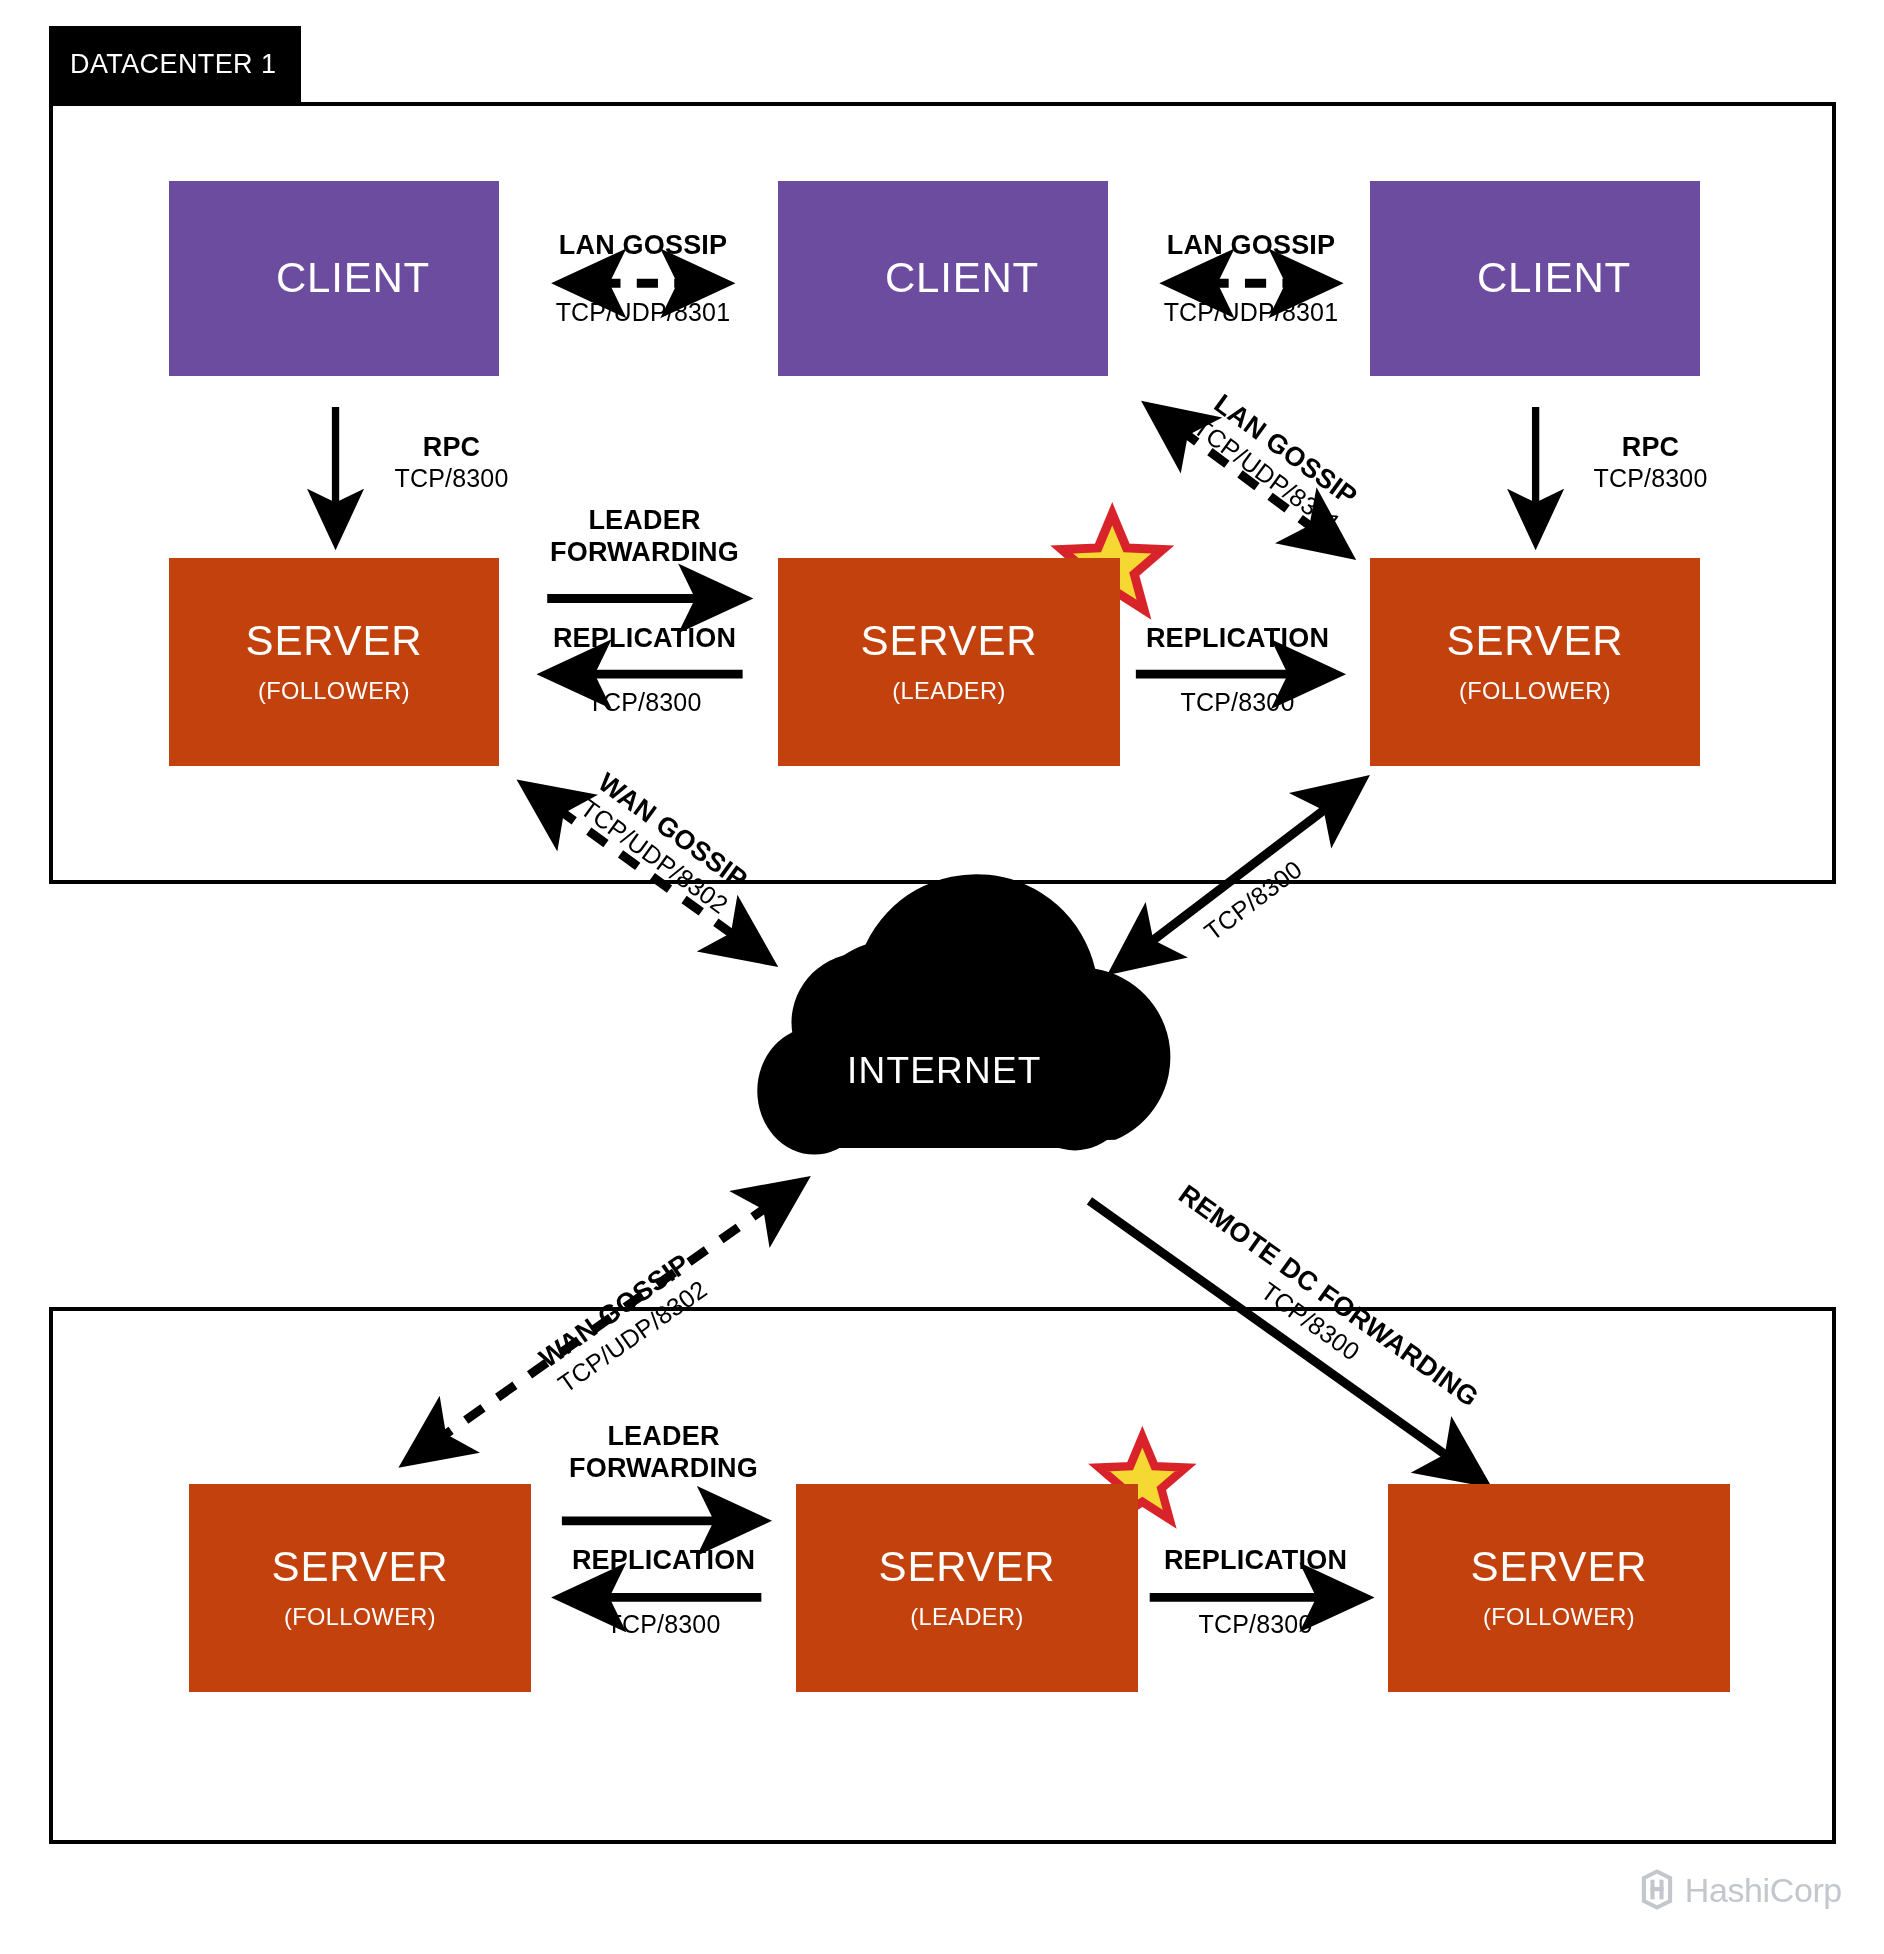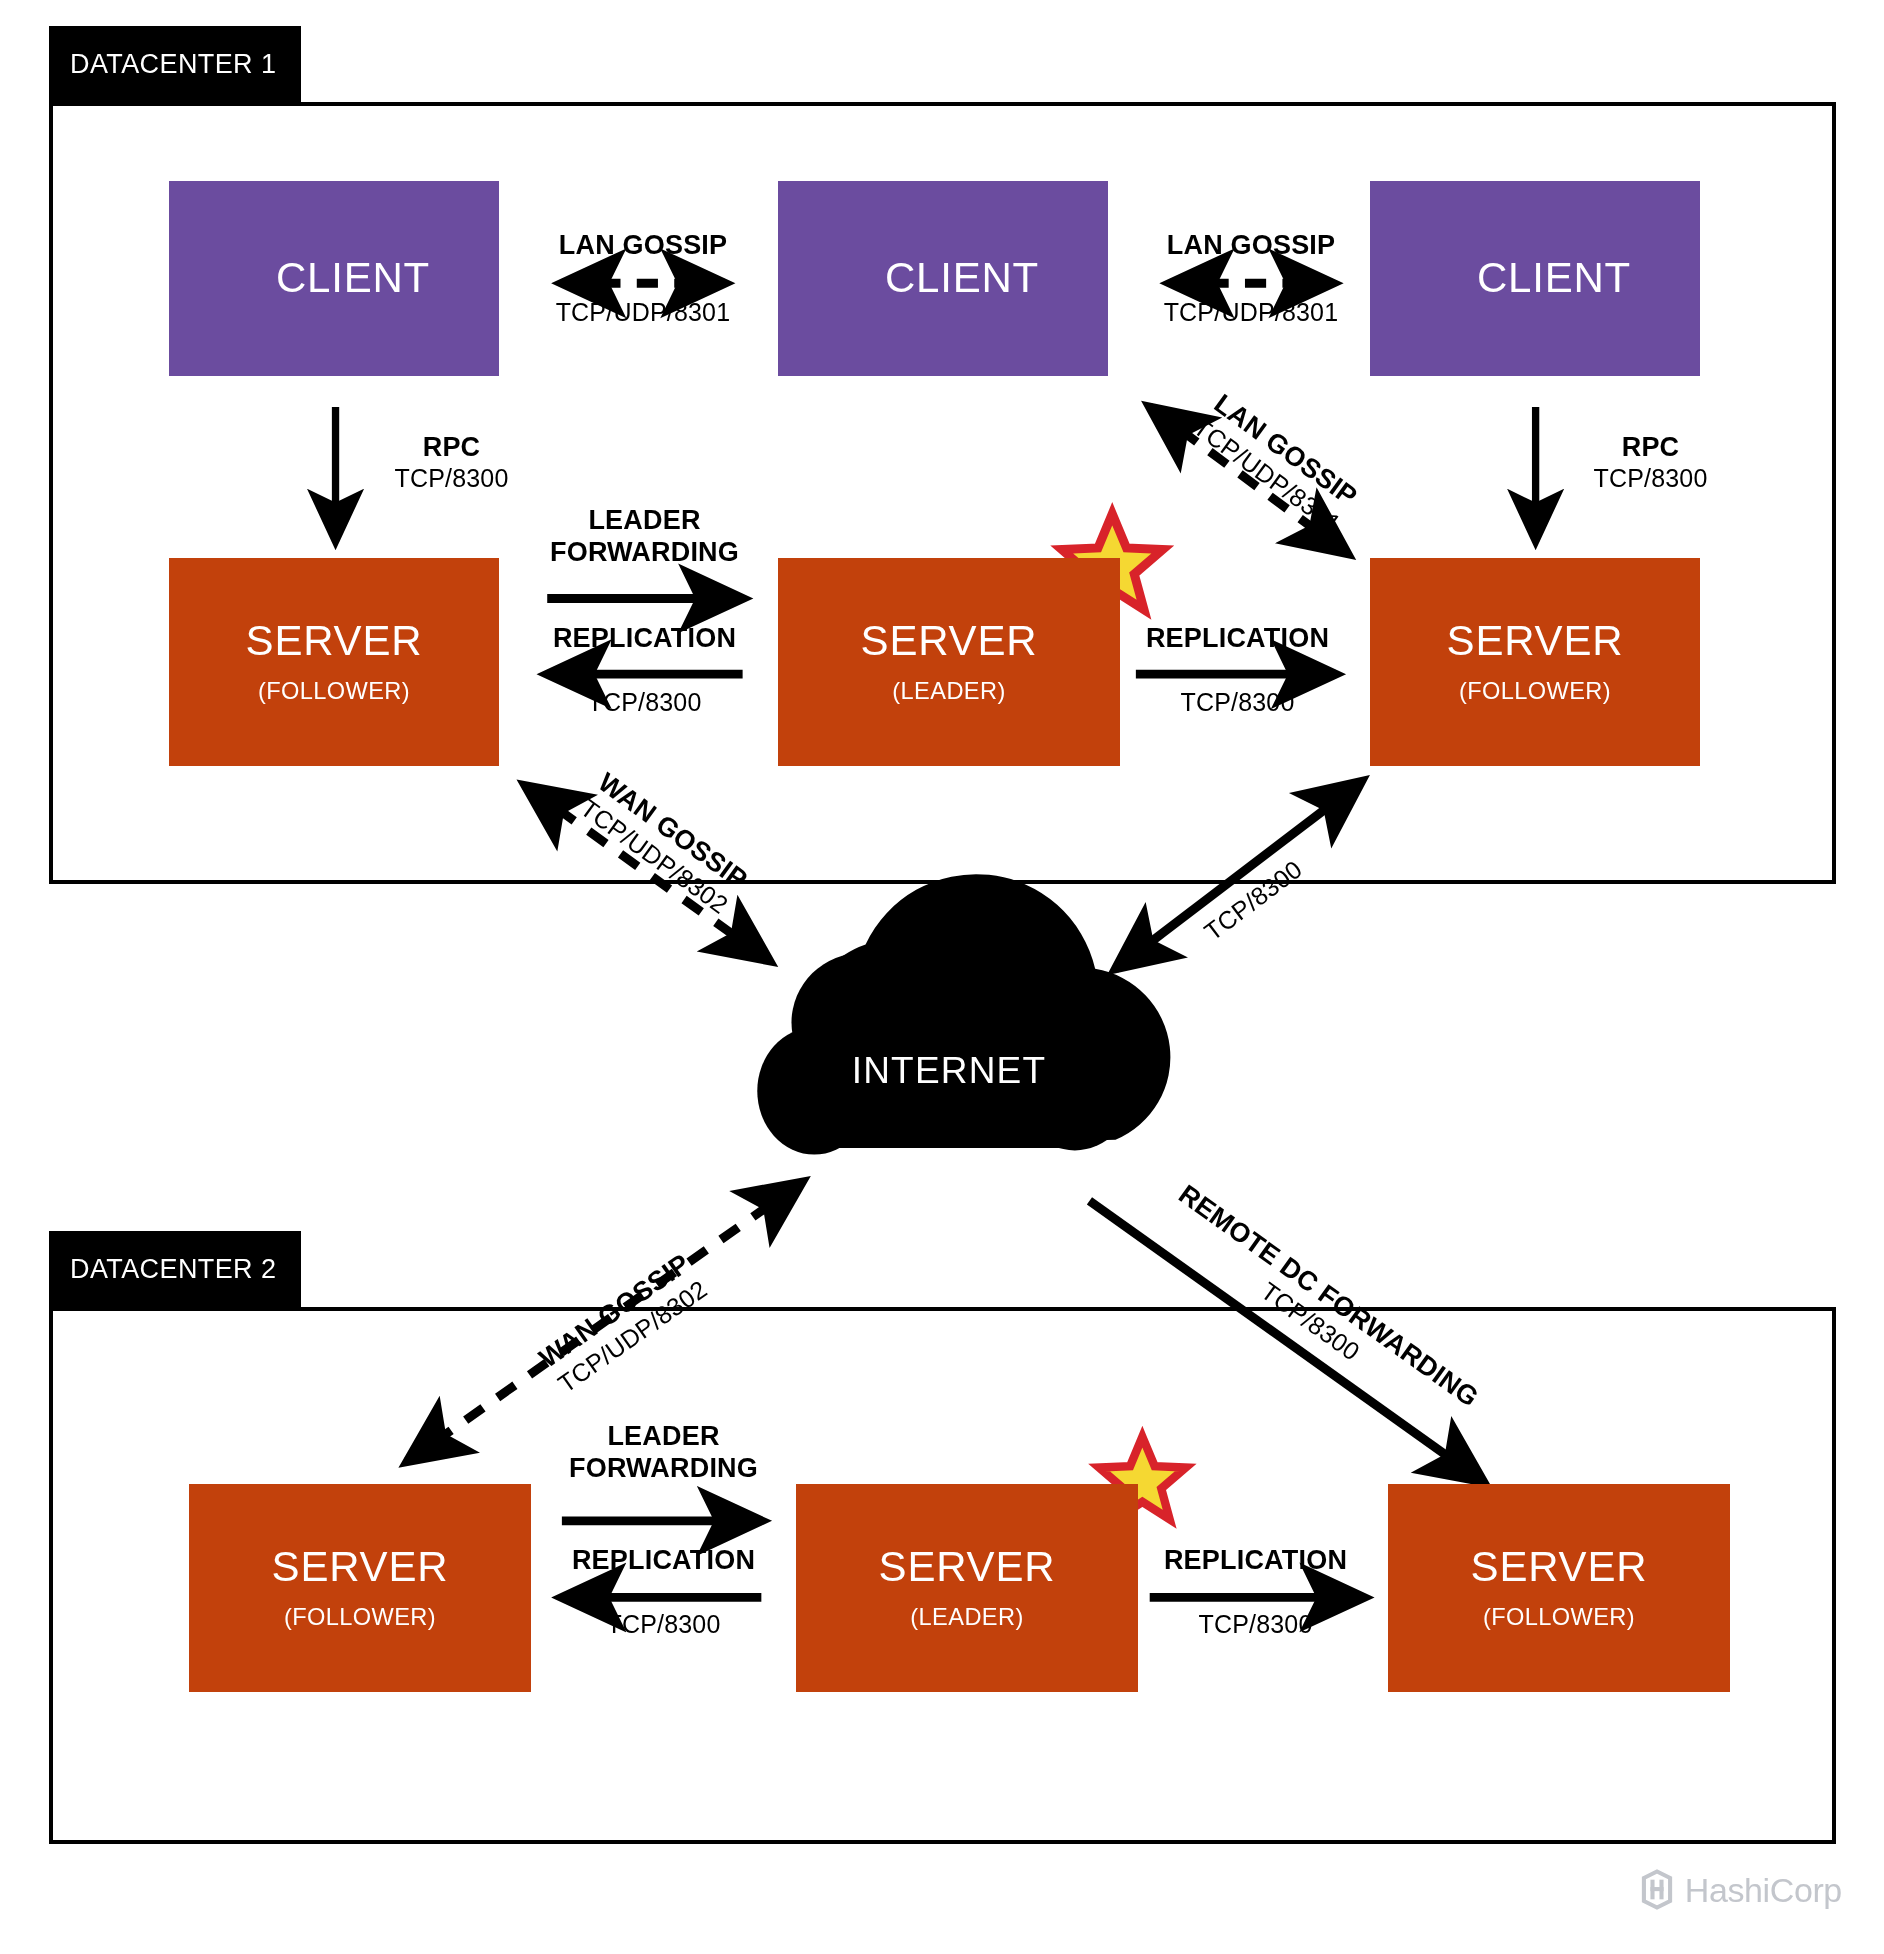--- a/index.html
+++ b/index.html
@@ -298,7 +298,7 @@
     <span class="port">TCP/8300</span>
   </div>
 
-  <div class="cloud-text" style="left:847px; top:1050px; width:204px; text-align:center;">
+  <div class="cloud-text" style="left:847px; top:1050px; width:204px; ">
     <span>INTERNET</span>
   </div>
 

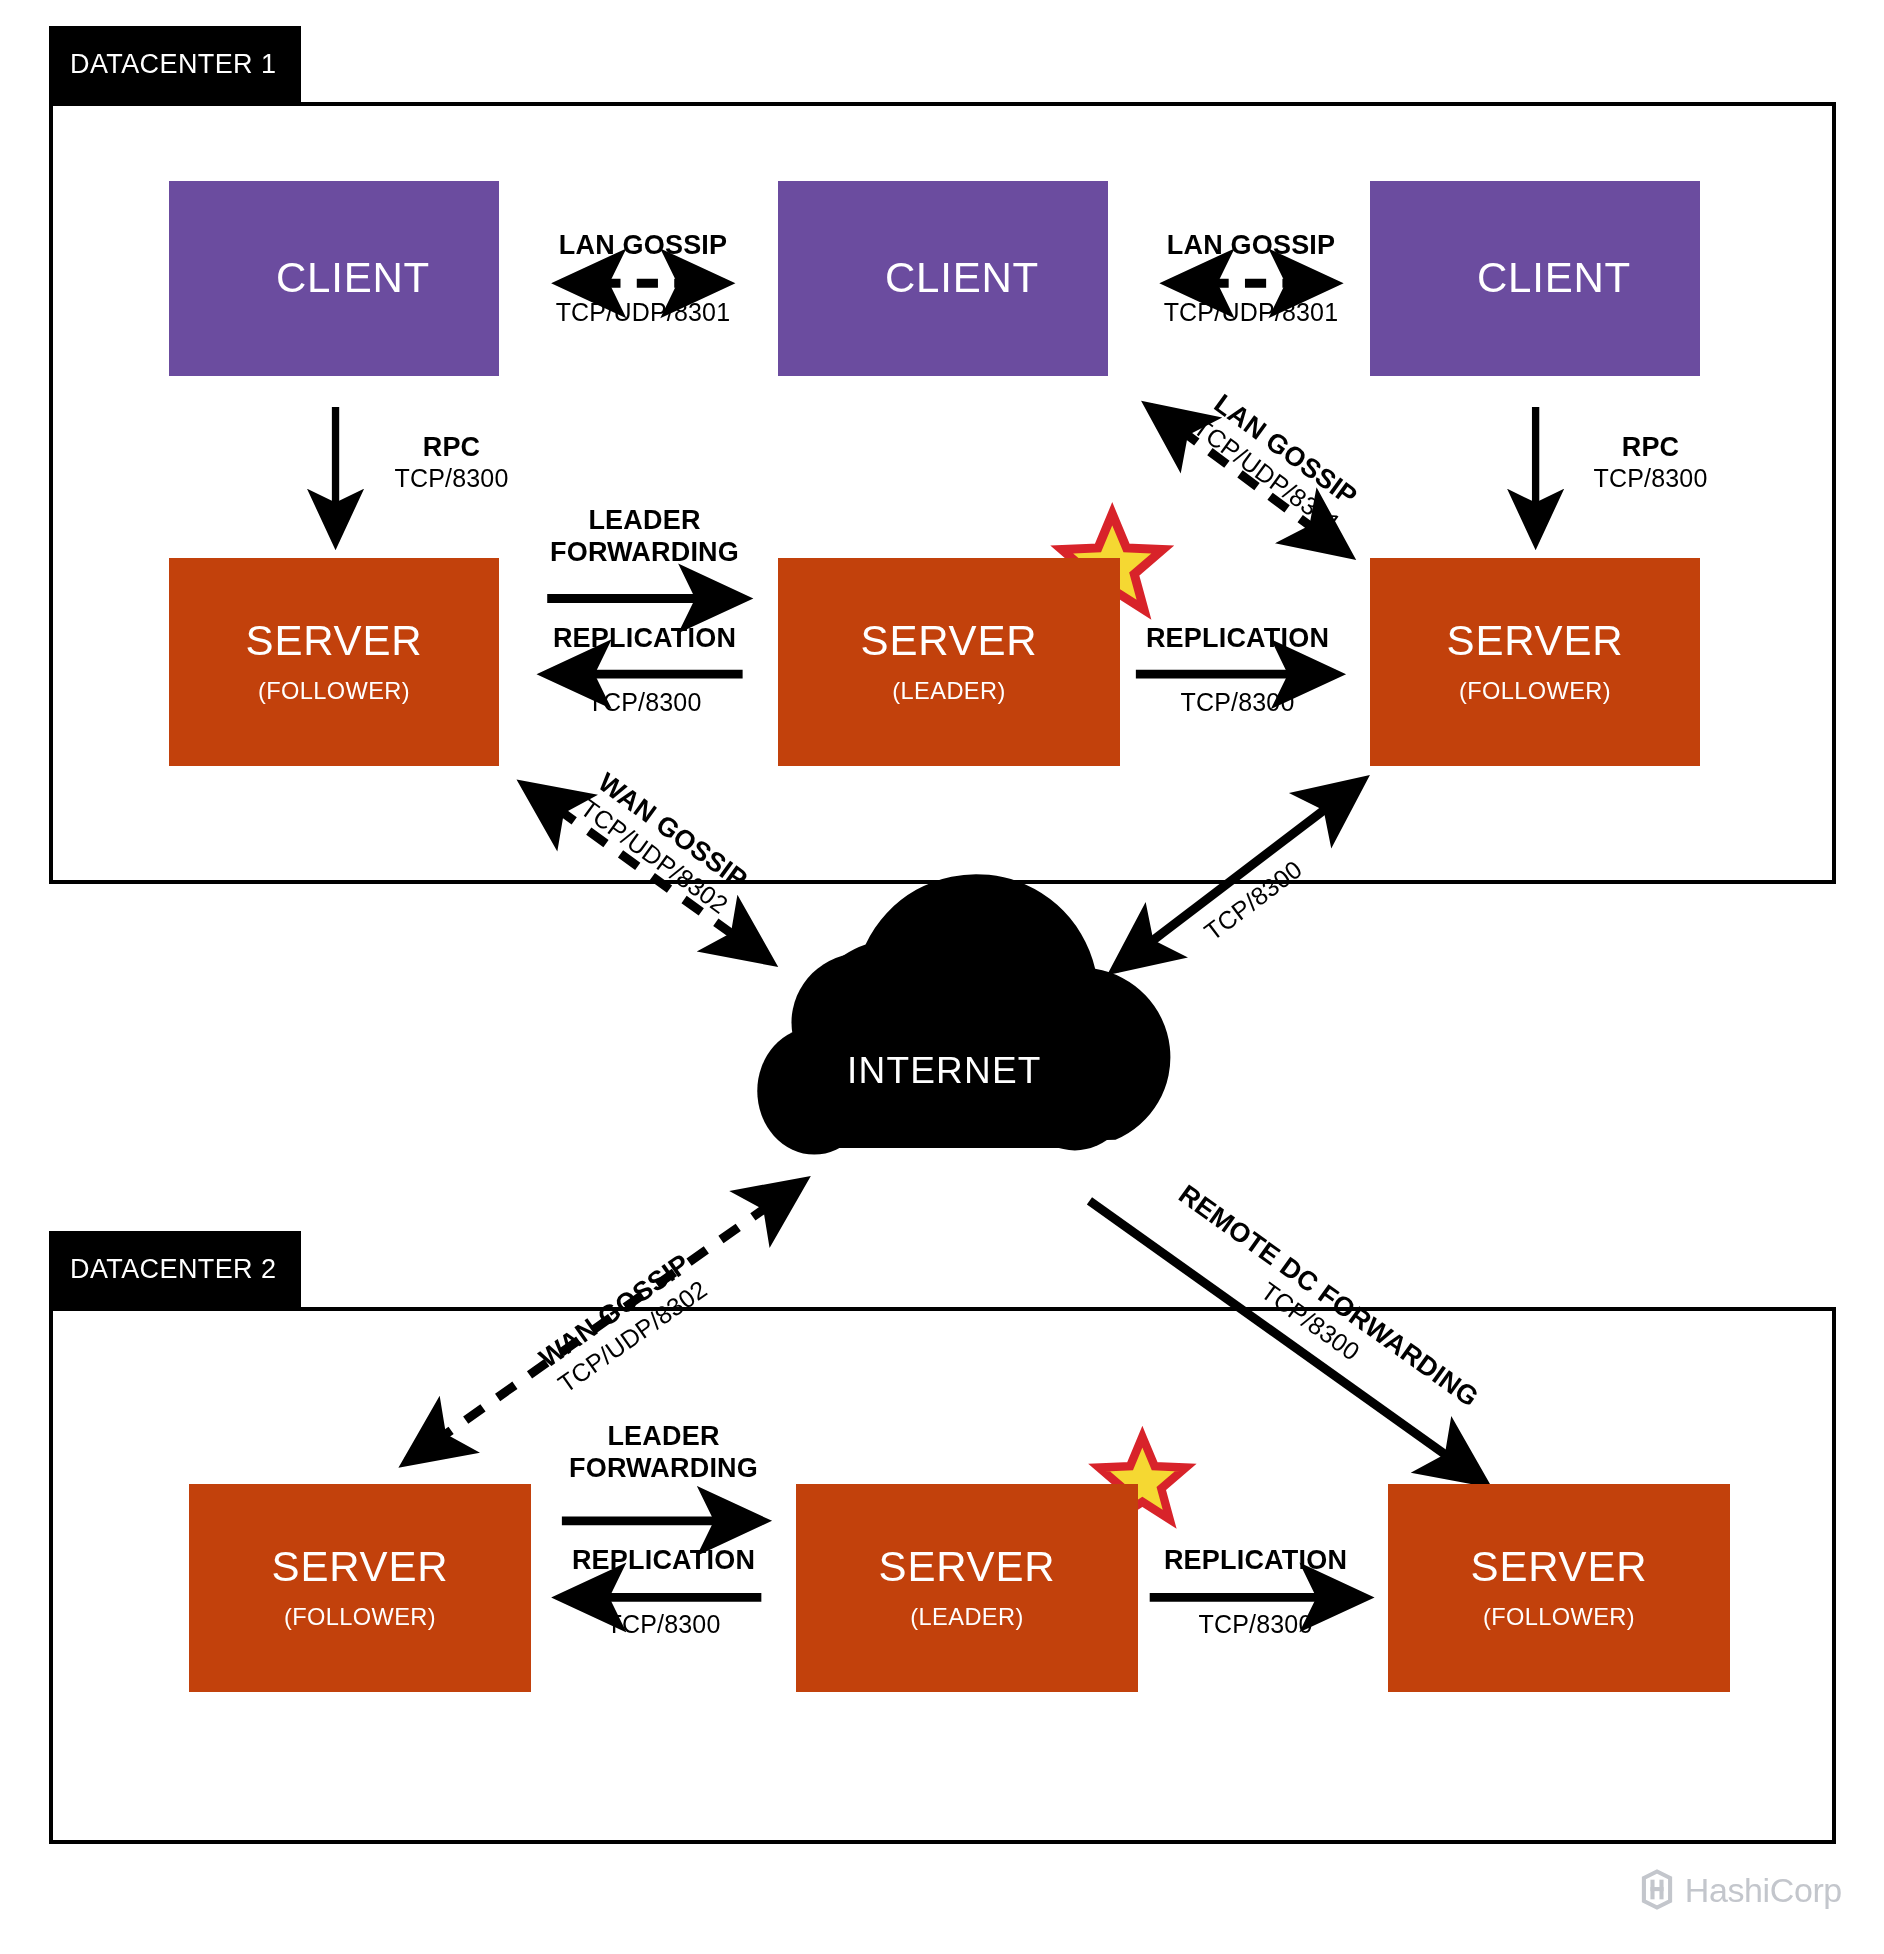--- a/index.html
+++ b/index.html
@@ -313,9 +313,6 @@
   </div>
 
   <div class="dc-frame" style="left:49px; top:1307px; width:1787px; height:537px;"></div>
-  <div class="dc-tab" style="left:49px; top:1231px; width:252px; height:77px;">
-    <span>DATACENTER 2</span>
-  </div>
 
   <div class="node server" style="left:189px; top:1484px; width:342px; height:208px;">
     <span class="title">SERVER</span>

